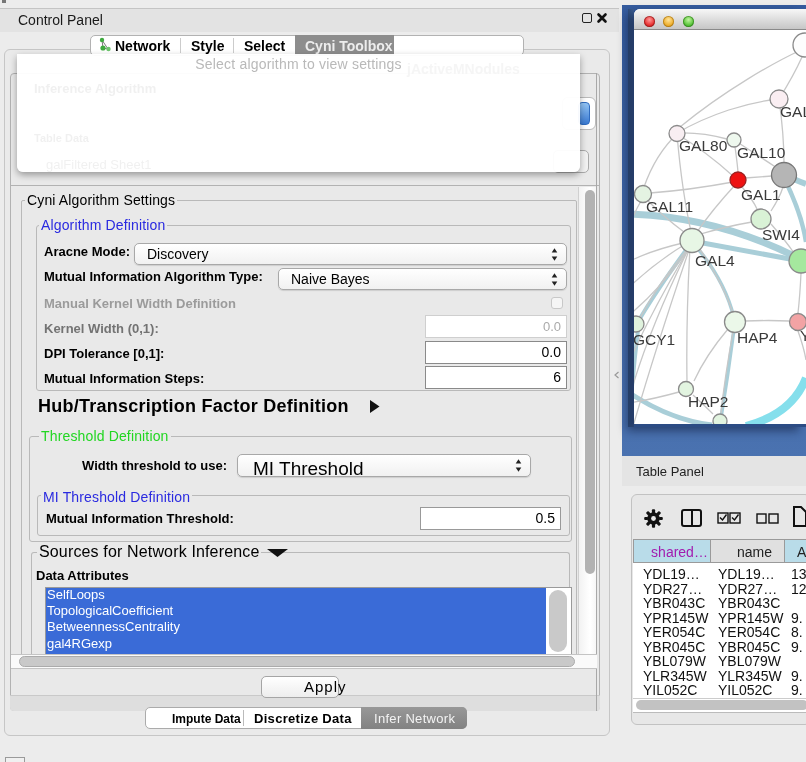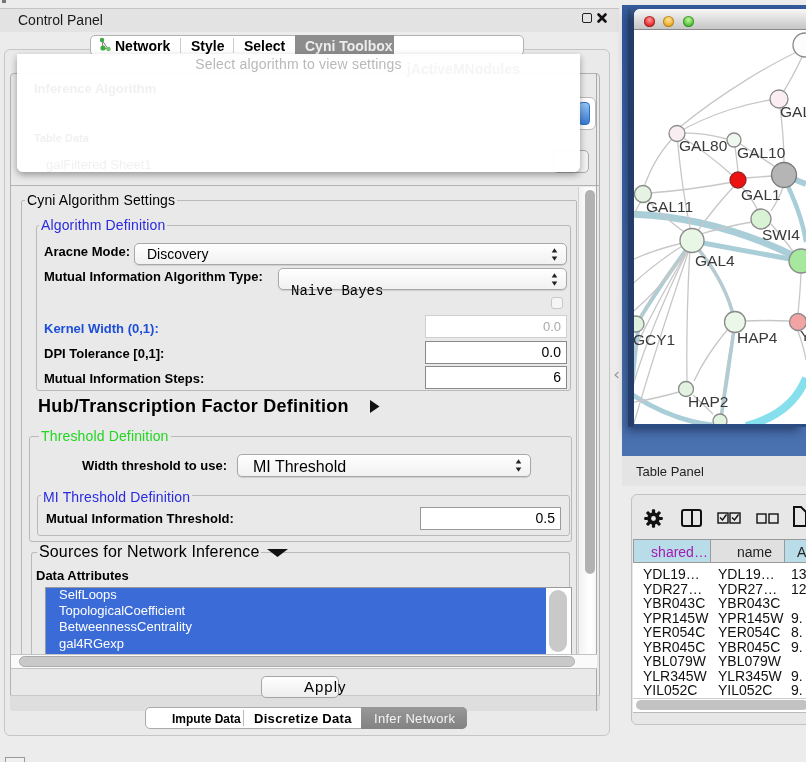--- a/index.html
+++ b/index.html
@@ -59,7 +59,7 @@
     </div>
 <div class="abs lbl b" style="left:44px;top:269px;">Mutual Information Algorithm Type:</div>
 <div class="combo" style="left:278px;top:268px;width:289px;height:22px;">
-      <span style="position:absolute;left:12px;top:14px;font-size:14px;font-family:Liberation Mono, monospace;">Naive Bayes</span>
+      <span style="position:absolute;left:12px;top:2px;font-size:14px;">Naive Bayes</span>
       <svg class="ud" width="7" height="13" viewBox="0 0 7 13">
         <path d="M3.5 0.2 L6.3 4.4 L0.7 4.4 Z M3.5 12.8 L6.3 8.6 L0.7 8.6 Z" fill="#222"></path>
       </svg>

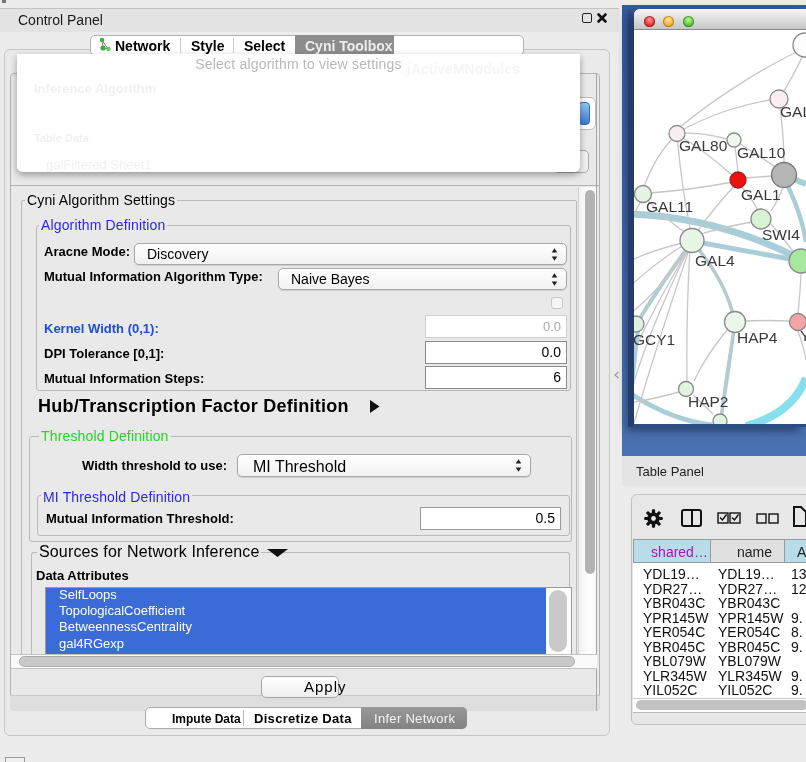--- a/index.html
+++ b/index.html
@@ -64,6 +64,7 @@
         <path d="M3.5 0.2 L6.3 4.4 L0.7 4.4 Z M3.5 12.8 L6.3 8.6 L0.7 8.6 Z" fill="#222"></path>
       </svg>
     </div>
+<div class="abs lbl b" style="left:44px;top:296px;color:#9b9b9b;">Manual Kernel Width Definition</div>
 <div class="abs" style="left:551px;top:297px;width:12px;height:12px;background:#f5f5f5;border:1px solid #c8c8c8;border-radius:3px;"></div>
 <div class="abs lbl b" style="left:44px;top:321px;color:#1d4ed8;">Kernel Width (0,1):</div>
 <div class="field" style="left:425px;top:315px;width:142px;height:23px;color:#aaa;border-color:#cfcfcf;line-height:21px;">0.0</div>

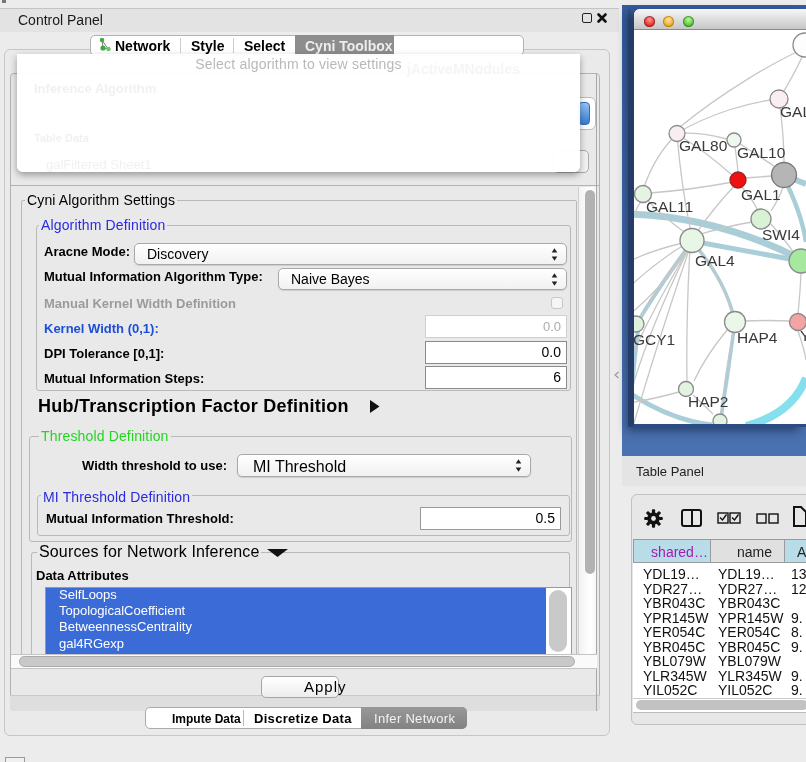--- a/index.html
+++ b/index.html
@@ -66,7 +66,7 @@
     </div>
 <div class="abs lbl b" style="left:44px;top:296px;color:#9b9b9b;">Manual Kernel Width Definition</div>
 <div class="abs" style="left:551px;top:297px;width:12px;height:12px;background:#f5f5f5;border:1px solid #c8c8c8;border-radius:3px;"></div>
-<div class="abs lbl b" style="left:44px;top:321px;color:#1d4ed8;">Kernel Width (0,1):</div>
+<div class="abs lbl b" style="left:44px;top:321px;color:#737373;">Kernel Width (0,1):</div>
 <div class="field" style="left:425px;top:315px;width:142px;height:23px;color:#aaa;border-color:#cfcfcf;line-height:21px;">0.0</div>
 <div class="abs lbl b" style="left:44px;top:346px;">DPI Tolerance [0,1]:</div>
 <div class="field" style="left:425px;top:341px;width:142px;height:23px;border-color:#8a8a8a;line-height:21px;font-size:14px;">0.0</div>

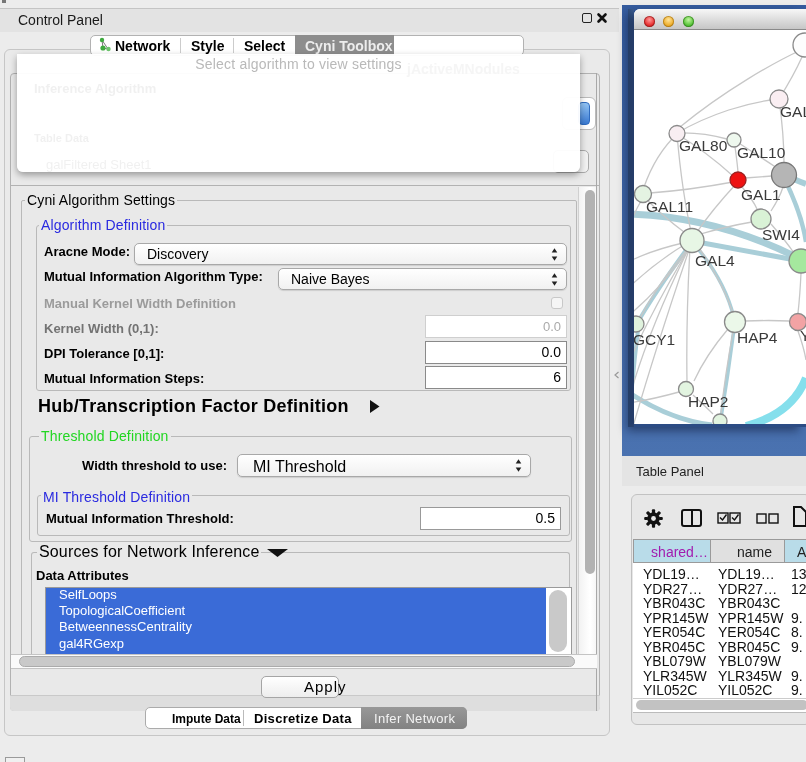--- a/index.html
+++ b/index.html
@@ -82,7 +82,7 @@
 <div class="gtitle abs" style="left:39px;top:428px;color:#22d622;">Threshold Definition</div>
 <div class="abs lbl b" style="left:82px;top:458px;">Width threshold to use:</div>
 <div class="combo" style="left:237px;top:454px;width:294px;height:23px;">
-      <span style="position:absolute;left:15px;top:3px;font-size:16px;">MI Threshold</span>
+      <span style="position:absolute;left:15px;top:3px;font-size:19px;">MI Threshold</span>
       <svg class="ud" width="7" height="13" viewBox="0 0 7 13">
         <path d="M3.5 0.2 L6.3 4.4 L0.7 4.4 Z M3.5 12.8 L6.3 8.6 L0.7 8.6 Z" fill="#222"></path>
       </svg>

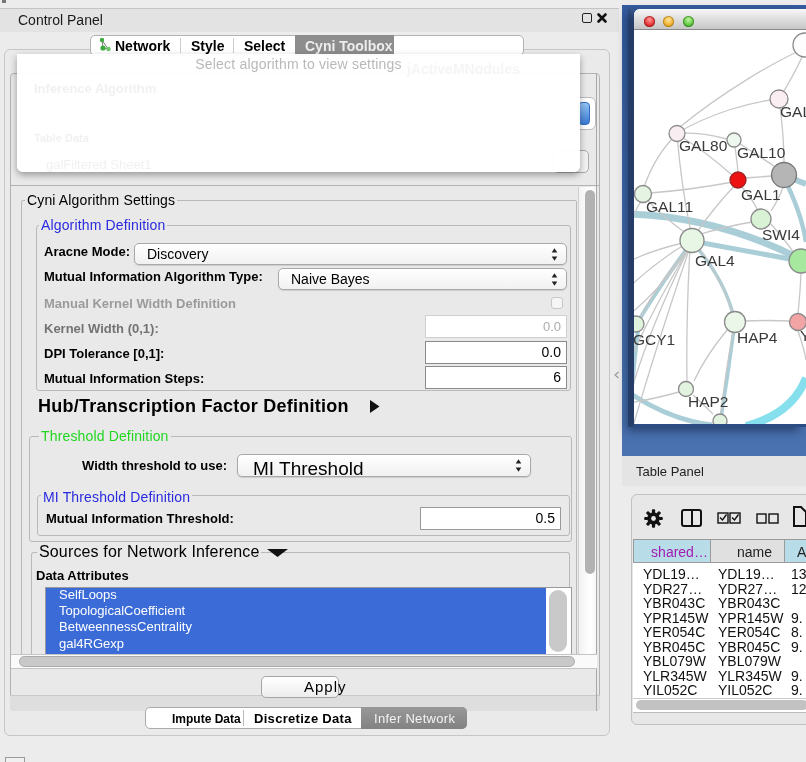--- a/index.html
+++ b/index.html
@@ -103,7 +103,7 @@
 <div class="abs" style="left:45px;top:587px;width:527px;height:69px;background:#fff;border:1px solid #9a9a9a;"></div>
 <div class="abs" style="left:46px;top:588px;width:500px;height:67px;background:#3a6bd7;"></div>
 <div class="abs" style="left:549px;top:590px;width:18px;height:62px;background:#c9c9c9;border-radius:9px;"></div>
-<div class="abs" style="left:47px;top:587px;font-size:13px;color:#fff;line-height:16.2px;padding-left:12px;">SelfLoops<br>TopologicalCoefficient<br>BetweennessCentrality<br>gal4RGexp</div>
+<div class="abs" style="left:47px;top:587px;font-size:13px;color:#fff;line-height:16.2px;">SelfLoops<br>TopologicalCoefficient<br>BetweennessCentrality<br>gal4RGexp</div>
 
 <div class="abs" style="left:11px;top:654px;width:586px;height:15px;background:#fafafa;border-top:1px solid #c4c4c4;border-bottom:1px solid #c4c4c4;"></div>
 <div class="abs" style="left:19px;top:656px;width:556px;height:11px;background:#c9c9c9;border:1px solid #ababab;border-radius:6px;"></div>

